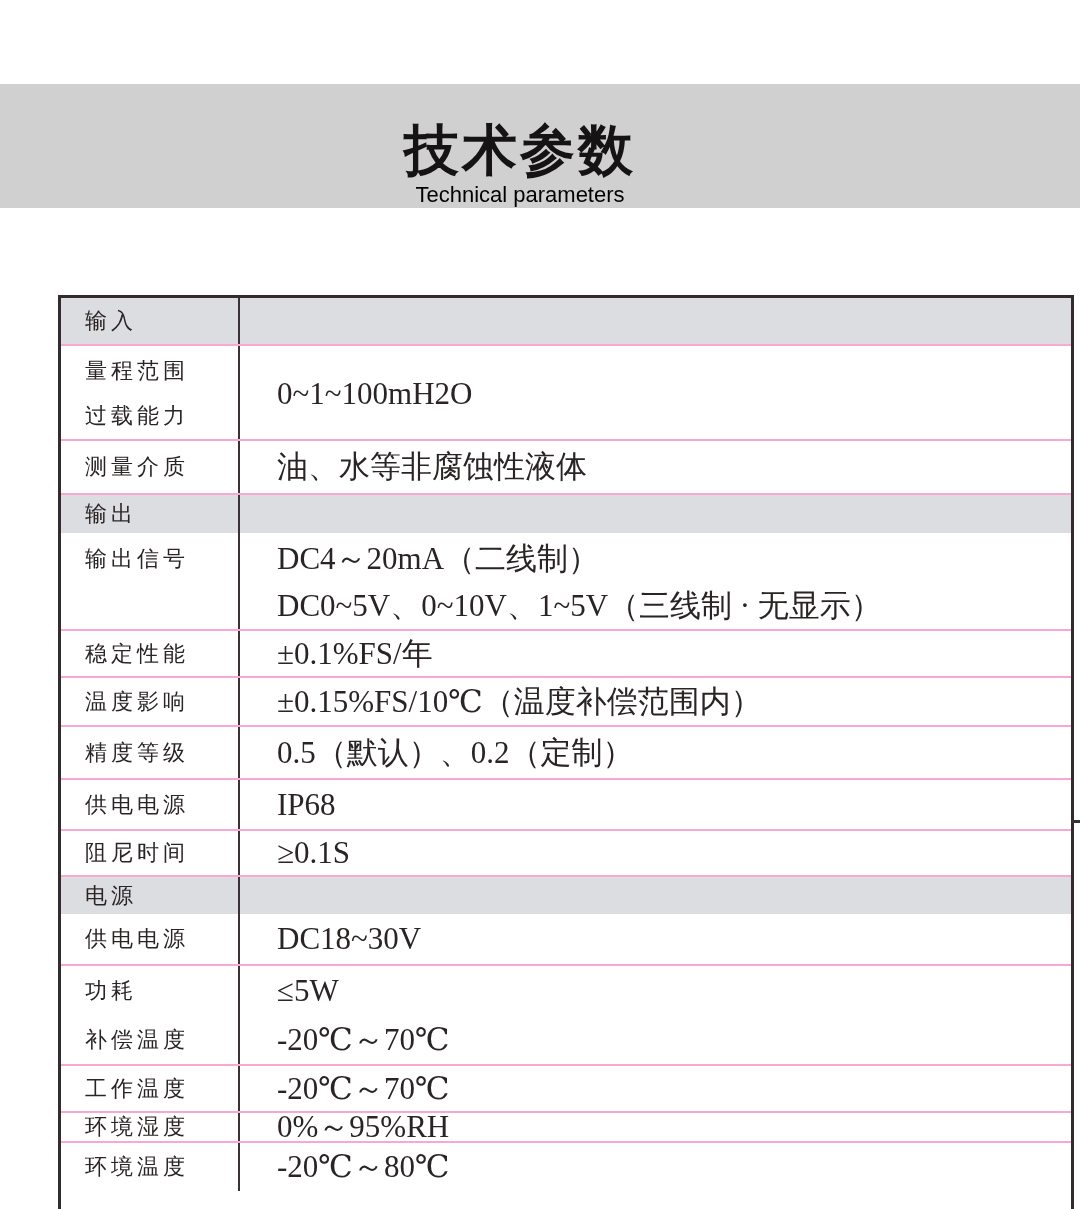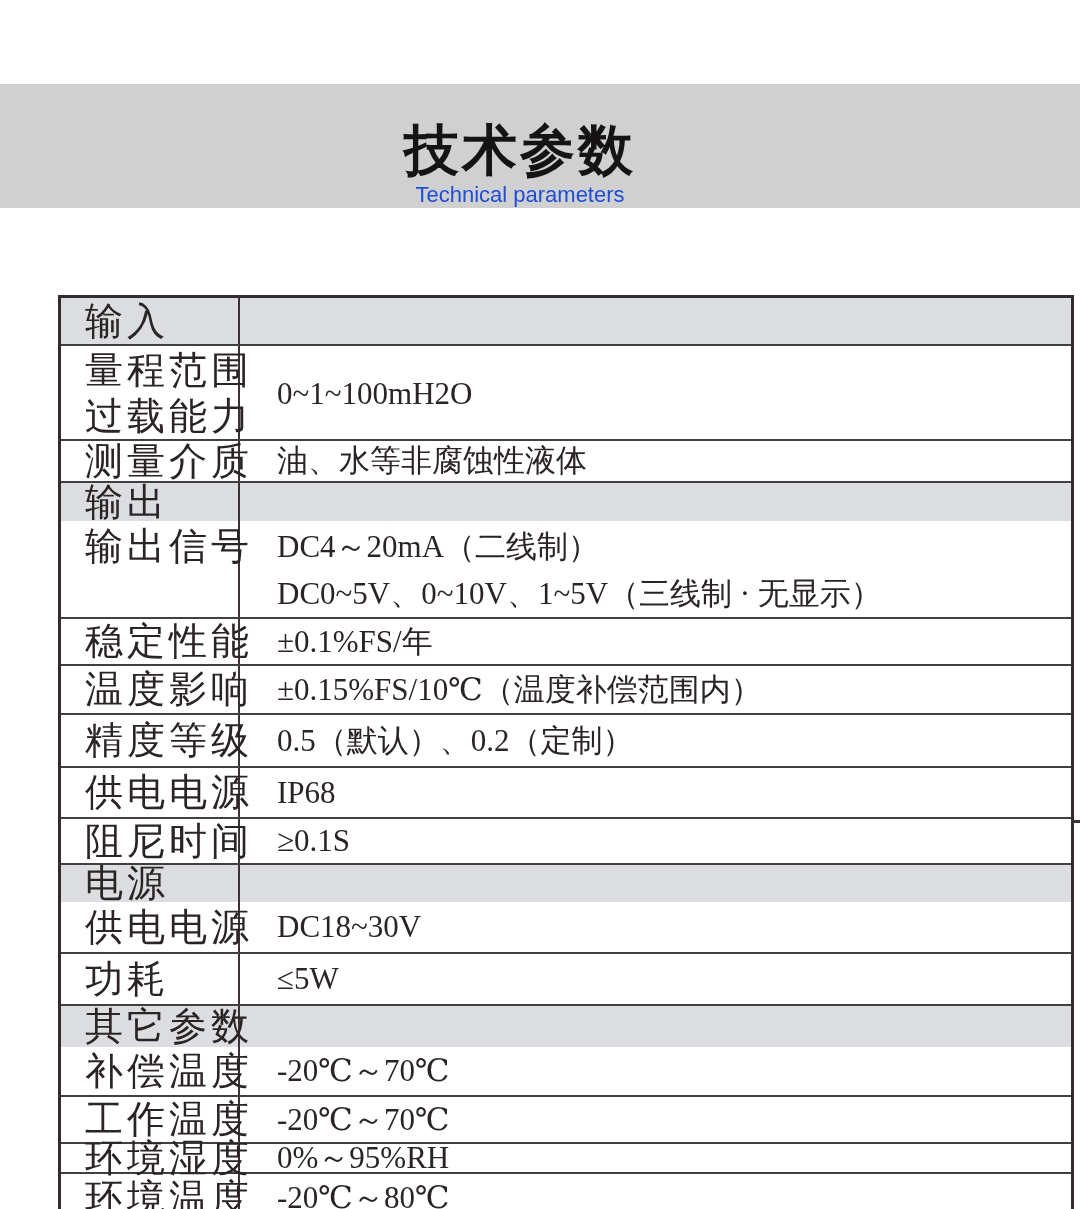--- a/index.html
+++ b/index.html
@@ -24,7 +24,7 @@
   .banner-subtitle{
     font-family:"Liberation Sans","DejaVu Sans",sans-serif;
     font-weight:400;font-size:22px;line-height:26px;margin-top:2px;
-    color:#1d4ed8;
+    color:#000000;
   }
   
   .spec-table{

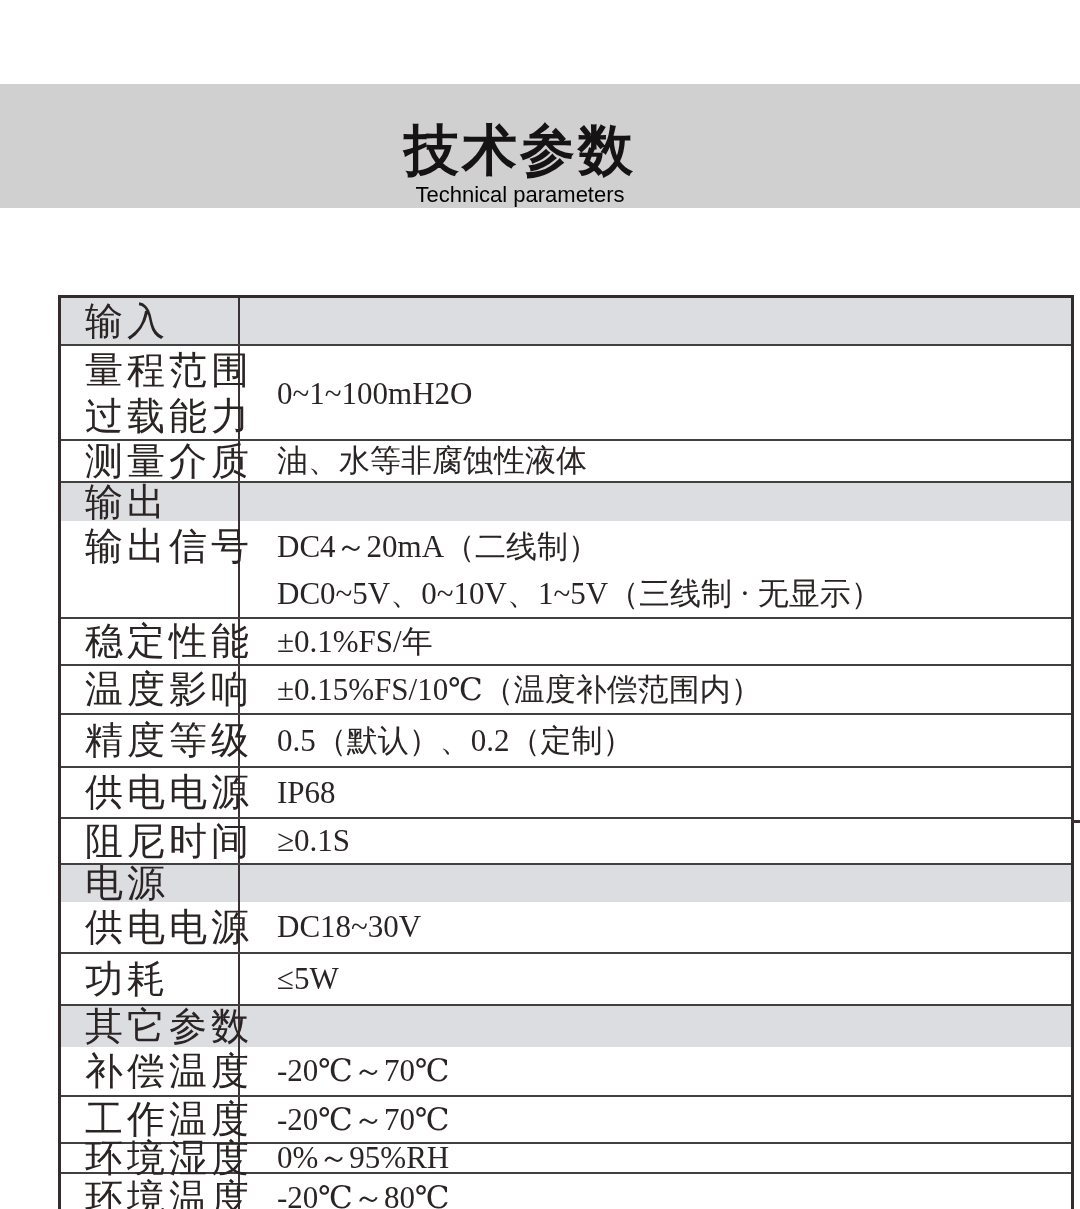--- a/index.html
+++ b/index.html
@@ -42,7 +42,7 @@
     display:flex;align-items:center;padding-left:24px;
   }
   .c2{flex:1;display:flex;align-items:center;padding-left:37px;}
-  .lbl{font-size:38px;letter-spacing:4px;white-space:nowrap;}
+  .lbl{font-size:22px;letter-spacing:4px;white-space:nowrap;}
   .val{font-size:31px;white-space:nowrap;}
   
   .row.dbl .c1,.row.dbl .c2{flex-direction:column;align-items:stretch;justify-content:center;padding-top:2px;}

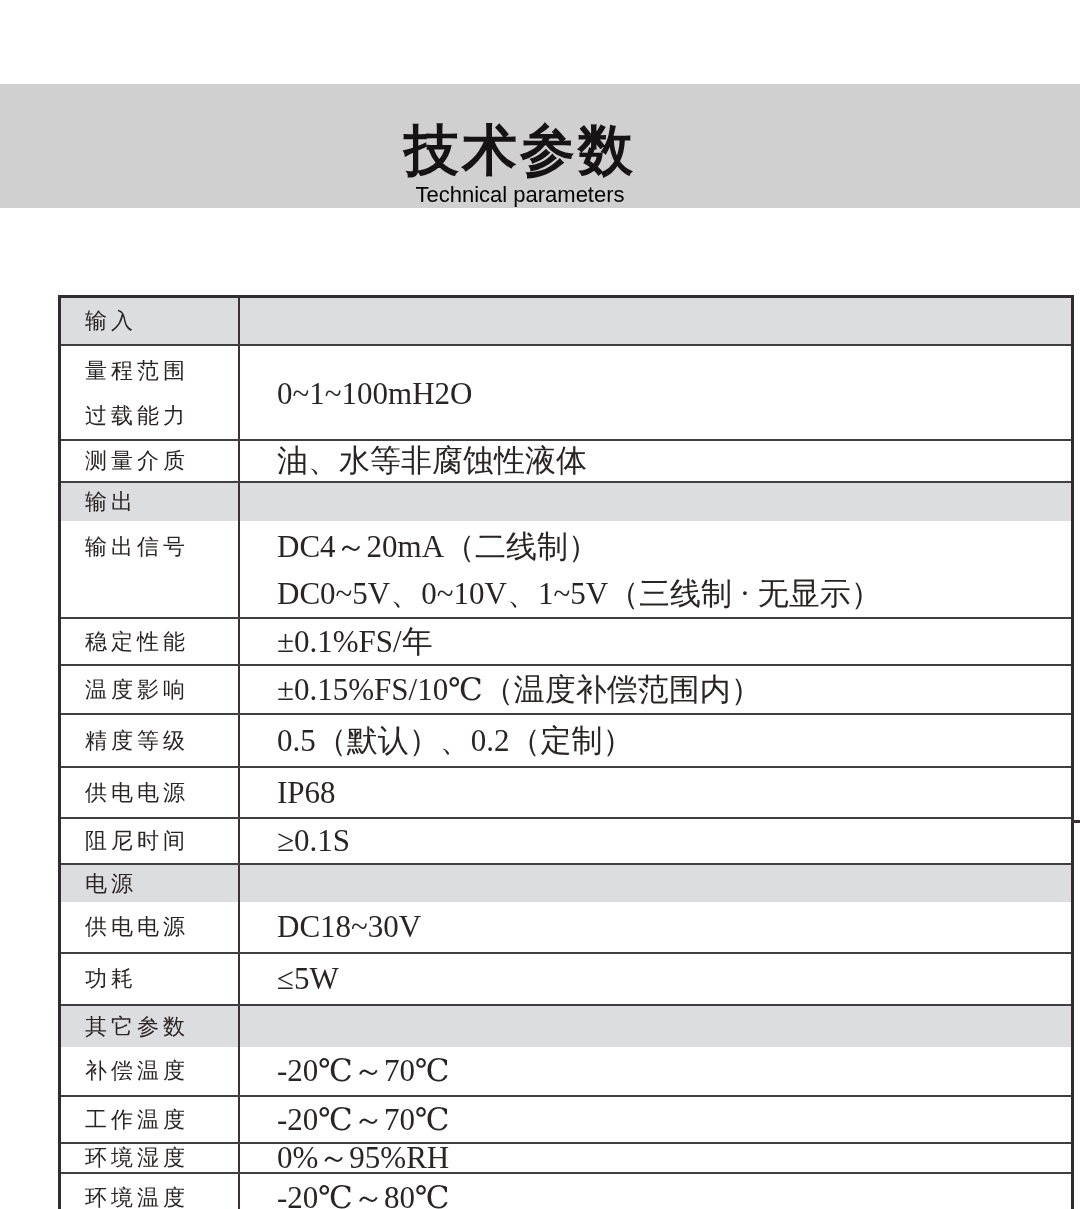--- a/index.html
+++ b/index.html
@@ -33,7 +33,7 @@
     border:3px solid #332b2d;border-bottom:none;
     overflow:hidden;background:#ffffff;
   }
-  .row{display:flex;box-sizing:border-box;border-top:2px solid #404040;}
+  .row{display:flex;box-sizing:border-box;border-top:2px solid #f9a8d4;}
   .row:first-child,.row.nb{border-top:none;}
   .row.sec{background:#dcdde1;}
   .c1{

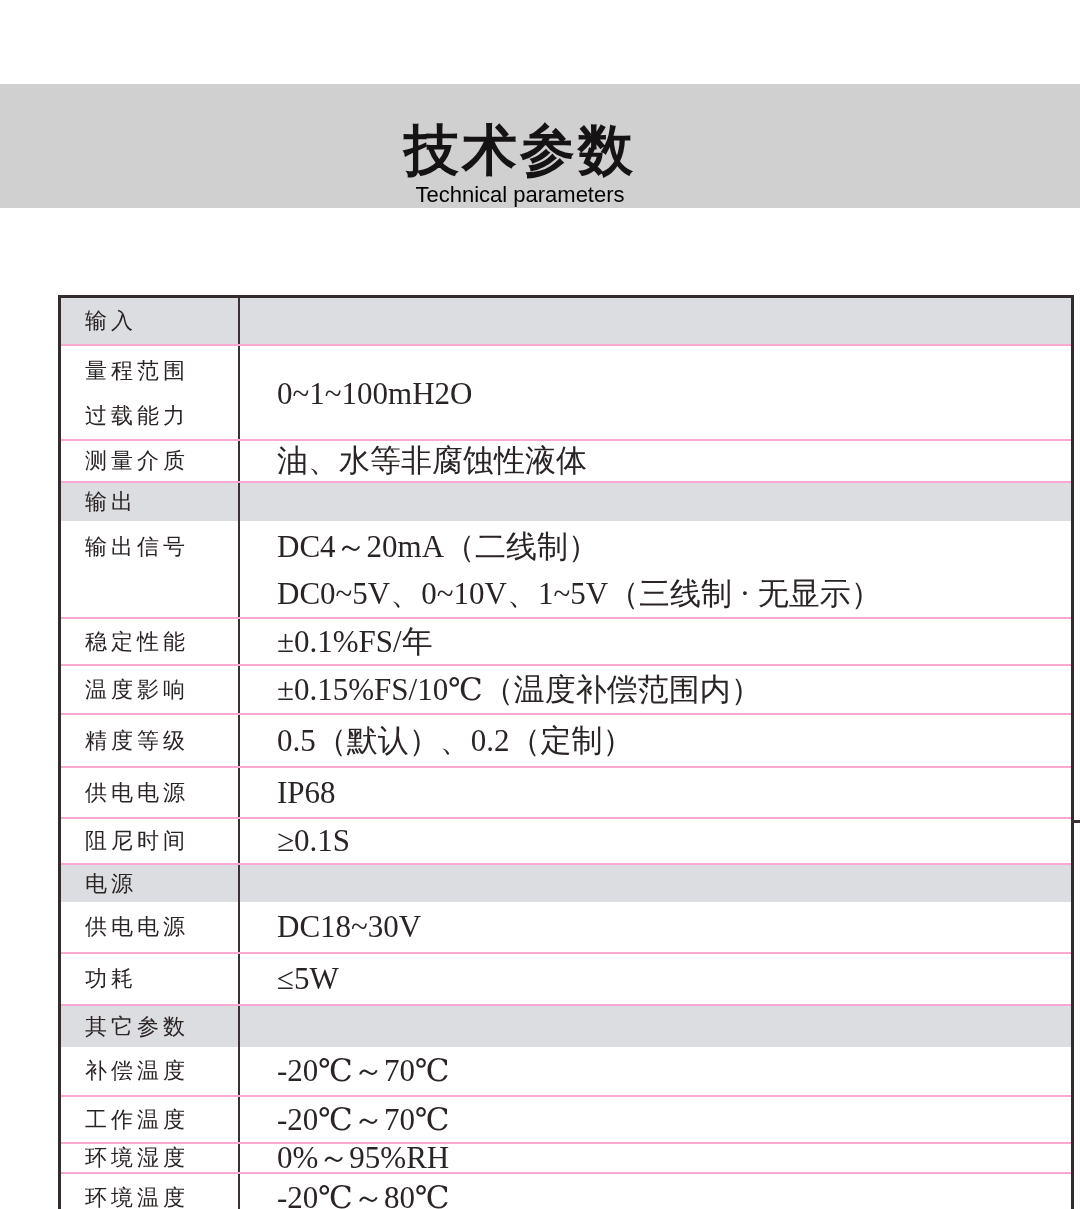--- a/index.html
+++ b/index.html
@@ -89,7 +89,7 @@
     </div>
   </div>
 
-  <div class="row" style="height:42px">
+  <div class="row" style="height:54px">
     <div class="c1">
         <span class="lbl">测量介质</span>
       </div>

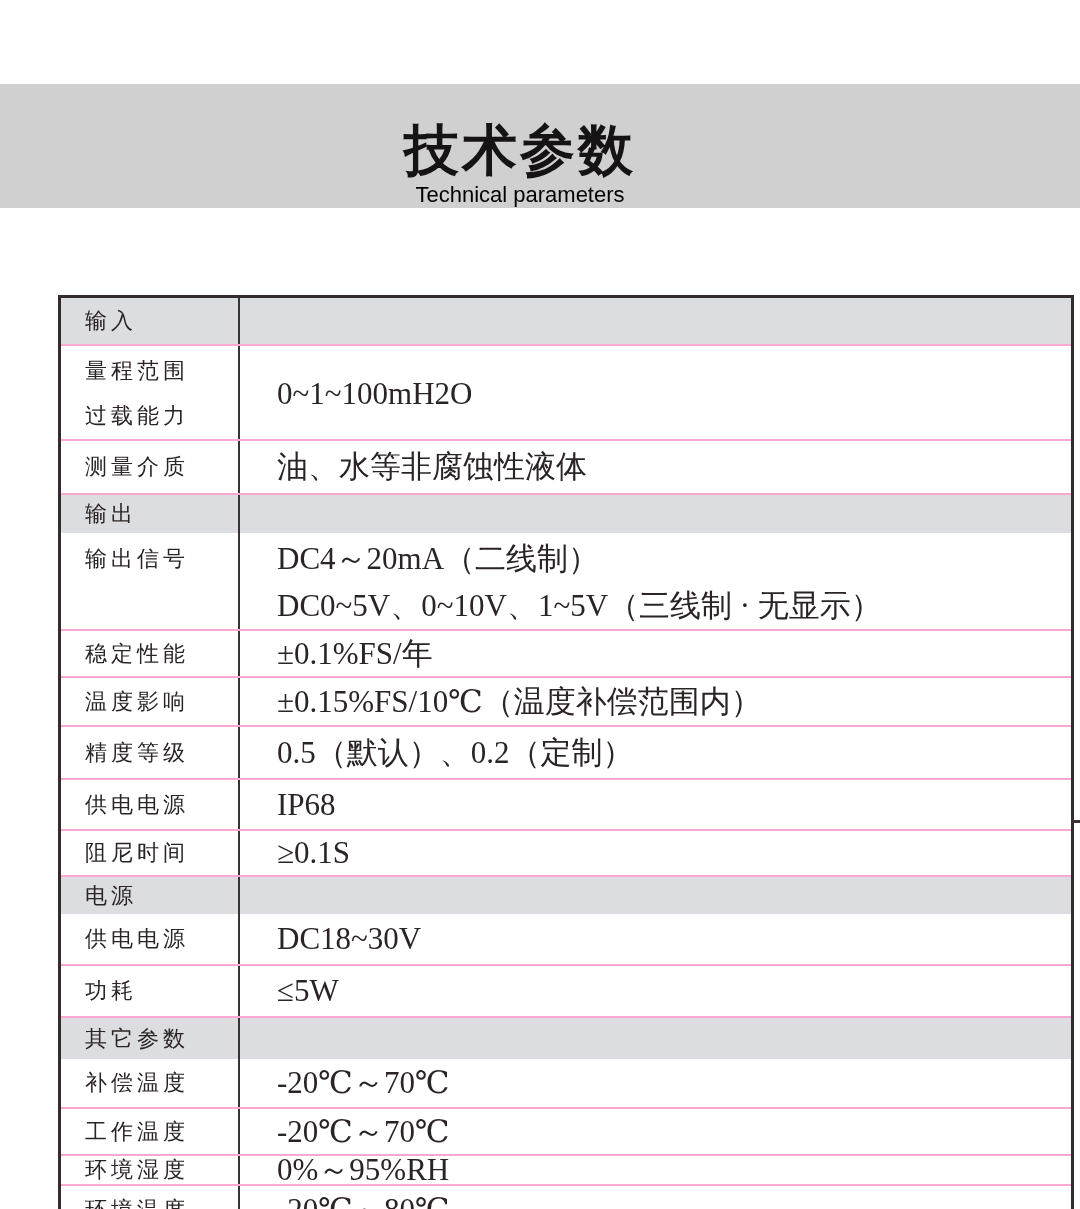--- a/index.html
+++ b/index.html
@@ -194,12 +194,6 @@
       </div>
   </div>
 
-  <div class="row sec" style="height:43px">
-    <div class="c1">
-        <span class="lbl">其它参数</span>
-      </div>
-    <div class="c2"></div>
-  </div>
 
   <div class="row nb" style="height:48px">
     <div class="c1">

